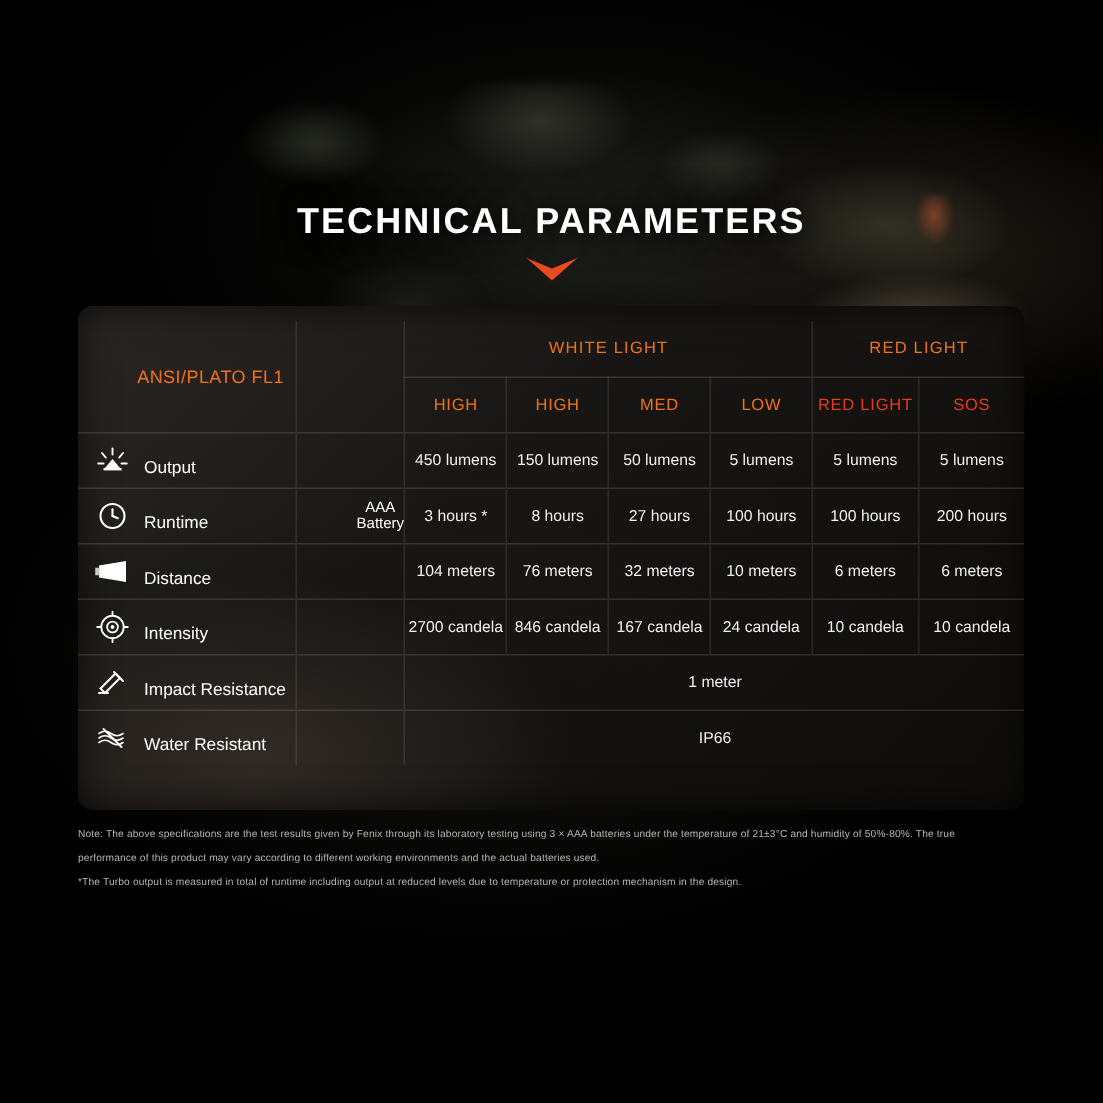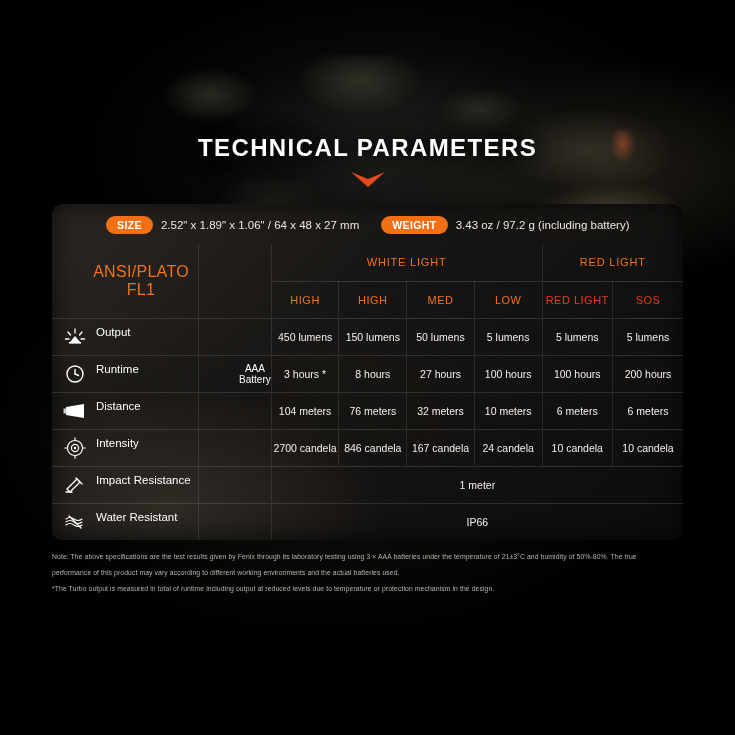--- a/index.html
+++ b/index.html
@@ -181,12 +181,6 @@
 
   <div class="panel">
 
-    <div class="badges">
-      <span class="pill">SIZE</span>
-      <span class="badge-text">2.52" x 1.89" x 1.06" / 64 x 48 x 27 mm</span>
-      <span class="pill">WEIGHT</span>
-      <span class="badge-text">3.43 oz / 97.2 g (including battery)</span>
-    </div>
 
     <table class="specs">
       <colgroup>

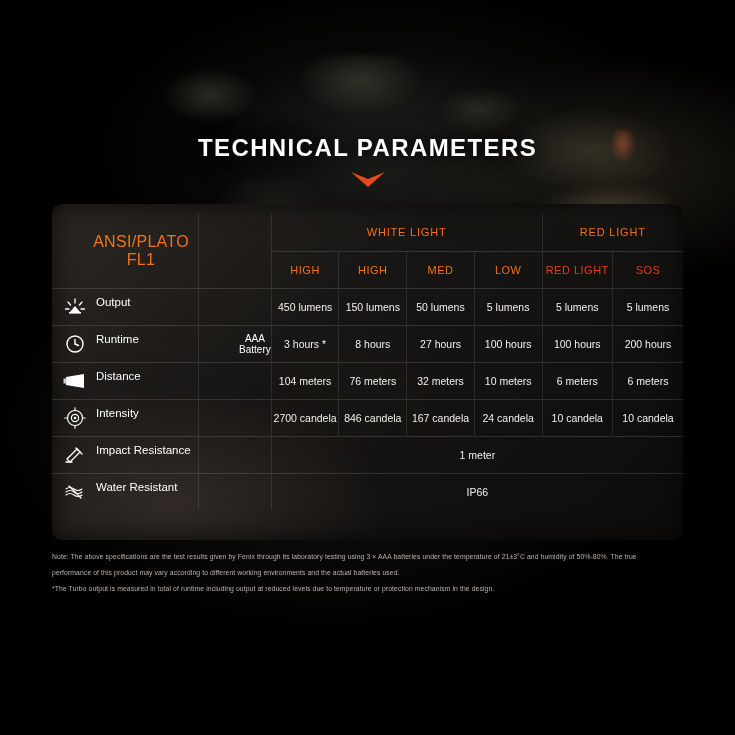--- a/index.html
+++ b/index.html
@@ -124,7 +124,7 @@
   }
   .ansi {
     color: #f0731a;
-    font-size: 16px;
+    font-size: 12px;
     font-weight: 700;
     letter-spacing: .3px;
     text-align: left;

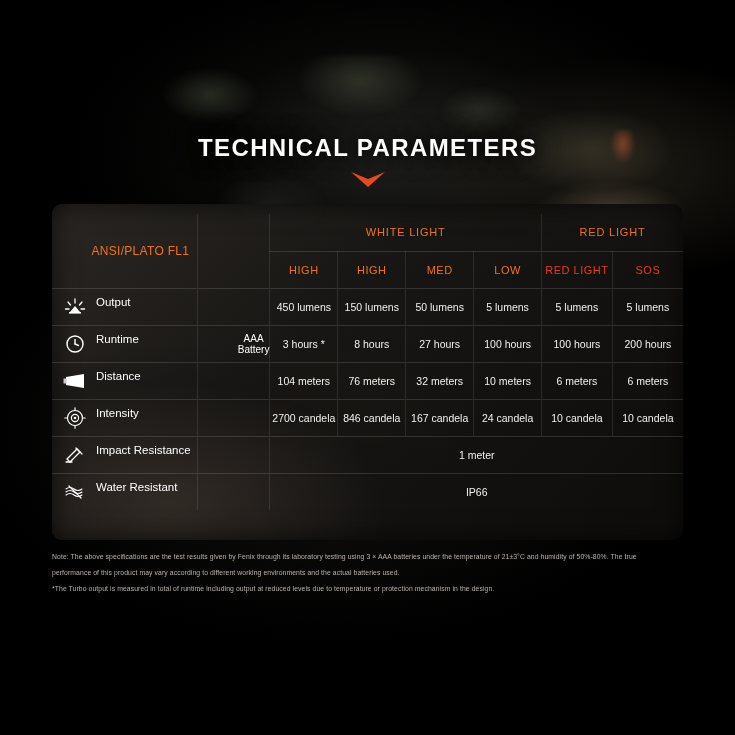--- a/index.html
+++ b/index.html
@@ -144,7 +144,7 @@
     color: #ffffff;
     font-size: 11.5px;
   }
-  .rowlabel-inner { display: flex; align-items: flex-start; gap: 8px; }
+  .rowlabel-inner { display: flex; align-items: flex-end; gap: 8px; }
   .icon { width: 26px; height: 22px; flex: 0 0 26px; display: inline-flex; align-items: center; justify-content: center; }
   .icon svg { display: block; }
   .batt {

